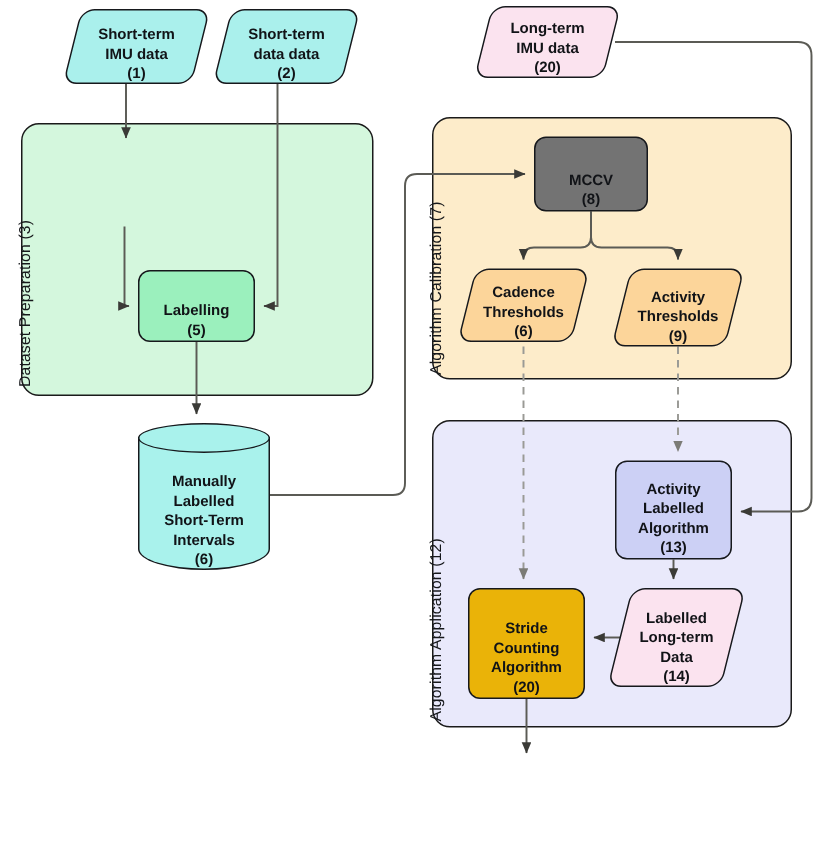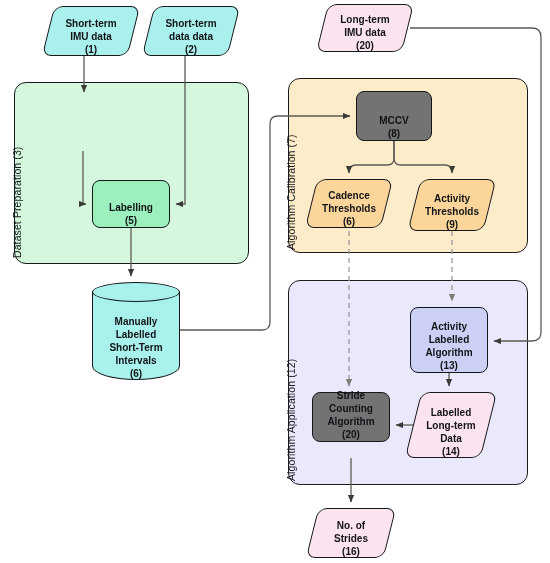--- a/index.html
+++ b/index.html
@@ -213,7 +213,7 @@
     <span class="ln">(13)</span>
   </div>
 
-  <div class="node box" style="left:312px;top:392px;width:78px;height:50px;background:#737373;">
+  <div class="node box" style="left:312px;top:392px;width:78px;height:74px;background:#eab308;">
     <span class="ln">Stride</span>
     <span class="ln">Counting</span>
     <span class="ln">Algorithm</span>

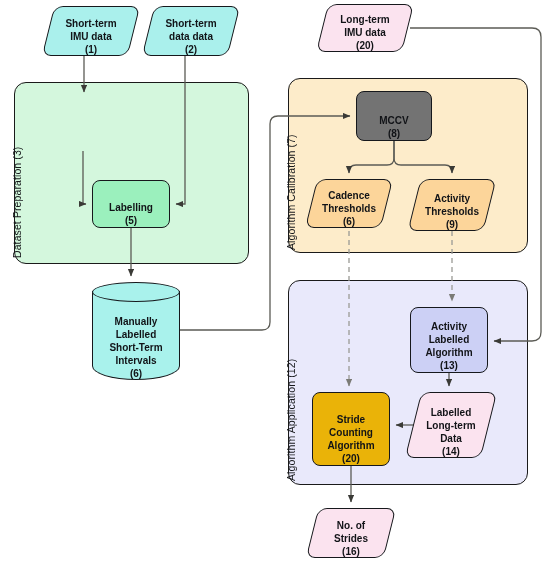--- a/index.html
+++ b/index.html
@@ -230,14 +230,6 @@
     </span>
   </div>
 
-  <div class="node para" style="left:312px;top:508px;width:78px;height:50px;">
-    <span class="skin" style="background:#fbe3ef;"></span>
-    <span class="txt">
-      <span class="ln">No. of</span>
-      <span class="ln">Strides</span>
-      <span class="ln">(16)</span>
-    </span>
-  </div>
 
 </div>
 

